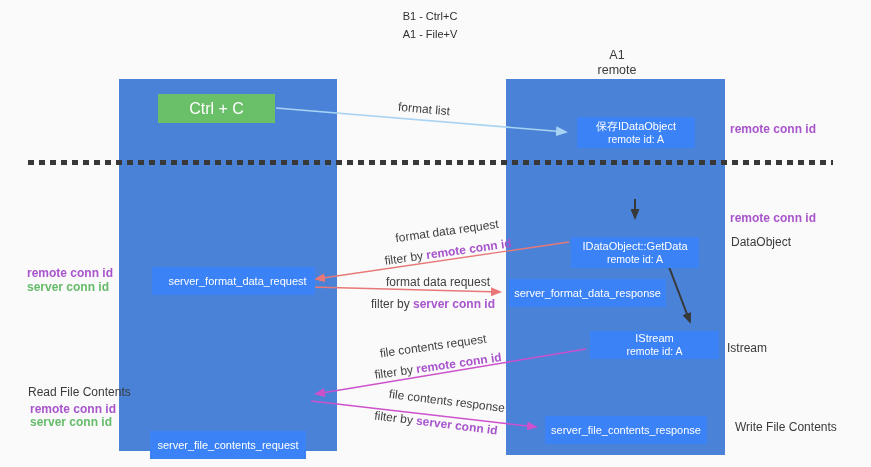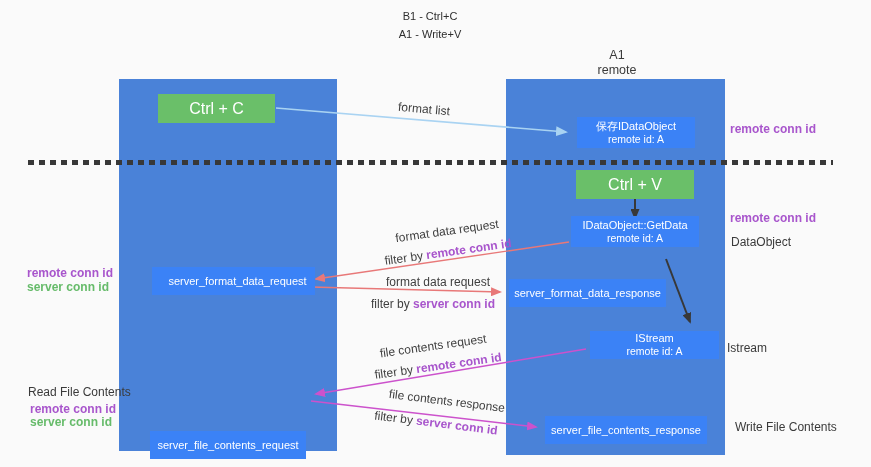--- a/index.html
+++ b/index.html
@@ -46,7 +46,7 @@
 
   <div class="abs title">
     <div>B1 - Ctrl+C</div>
-    <div>A1 - Write+V</div>
+    <div>A1 - File+V</div>
   </div>
 
   <div class="abs lane-header" style="left:552px; top:48px; width:130px;">

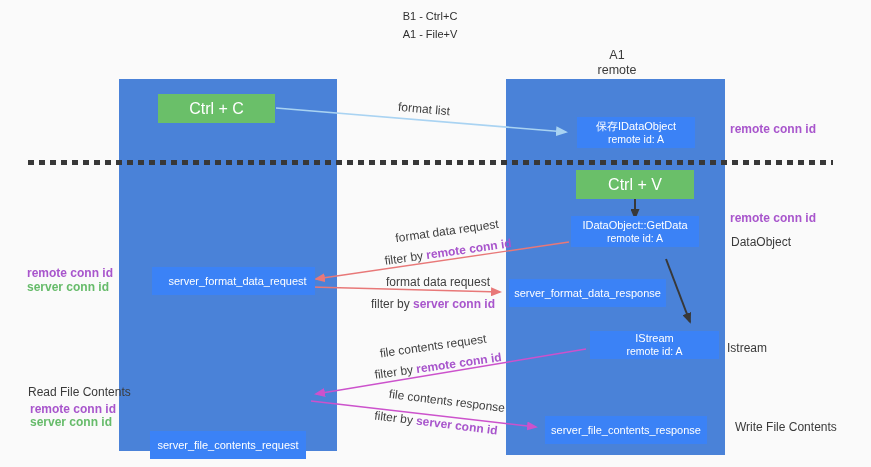--- a/index.html
+++ b/index.html
@@ -86,9 +86,6 @@
   <div class="abs node green" style="left:158px; top:94px; width:117px; height:29px;">
     <span>Ctrl + C</span>
   </div>
-  <div class="abs node green" style="left:576px; top:170px; width:118px; height:29px;">
-    <span>Ctrl + V</span>
-  </div>
 
   <div class="abs node orange" style="left:577px; top:117px; width:118px; height:31px;">
     <span class="l1">保存IDataObject</span>

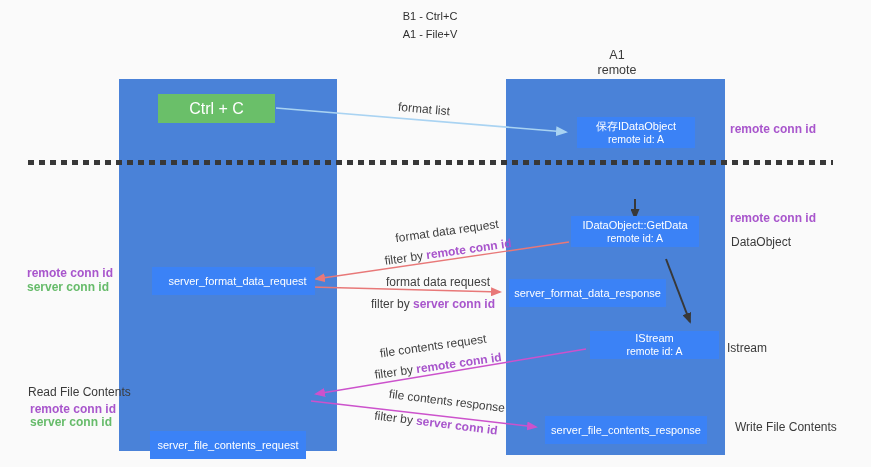--- a/index.html
+++ b/index.html
@@ -91,7 +91,7 @@
     <span class="l1">保存IDataObject</span>
     <span class="l2">remote id: A</span>
   </div>
-  <div class="abs node orange" style="left:571px; top:216px; width:128px; height:31px;">
+  <div class="abs node orange" style="left:571px; top:237px; width:128px; height:31px;">
     <span class="l1">IDataObject::GetData</span>
     <span class="l2">remote id: A</span>
   </div>

